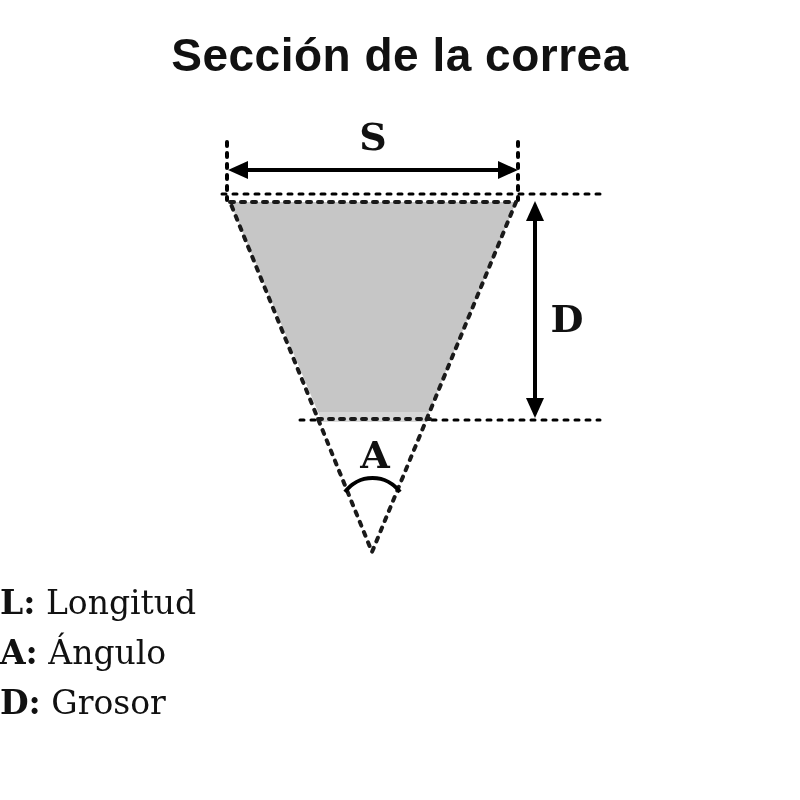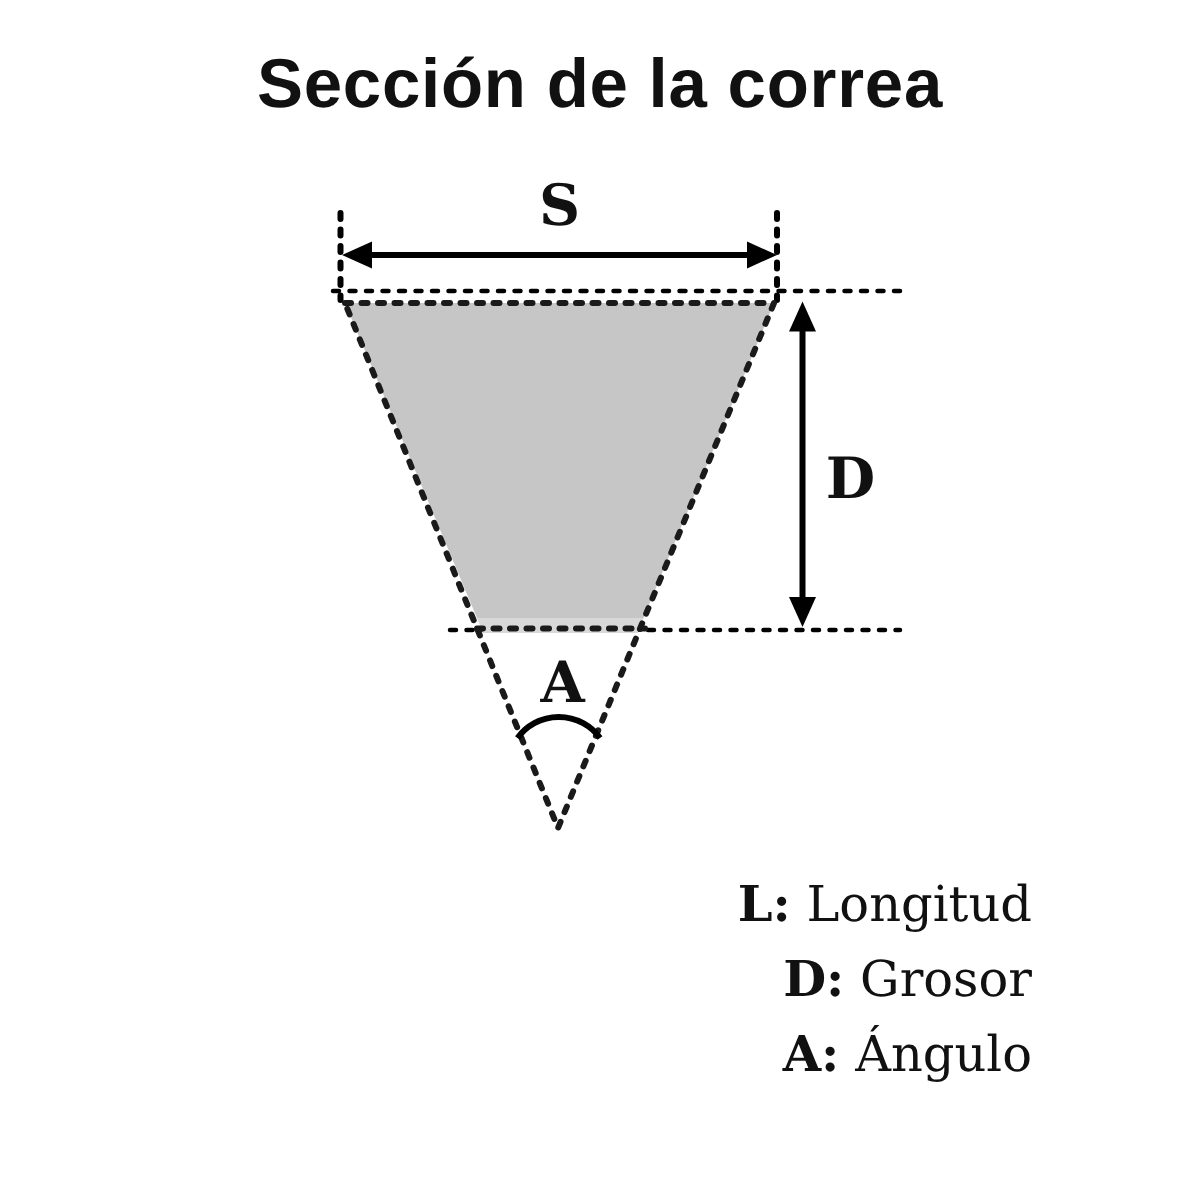--- a/index.html
+++ b/index.html
@@ -47,7 +47,7 @@
     left: 0;
     top: 578px;
     width: 688px;
-    text-align: right;
+    text-align: left;
   }
   .legend-row {
     font-family: "DejaVu Serif", serif;

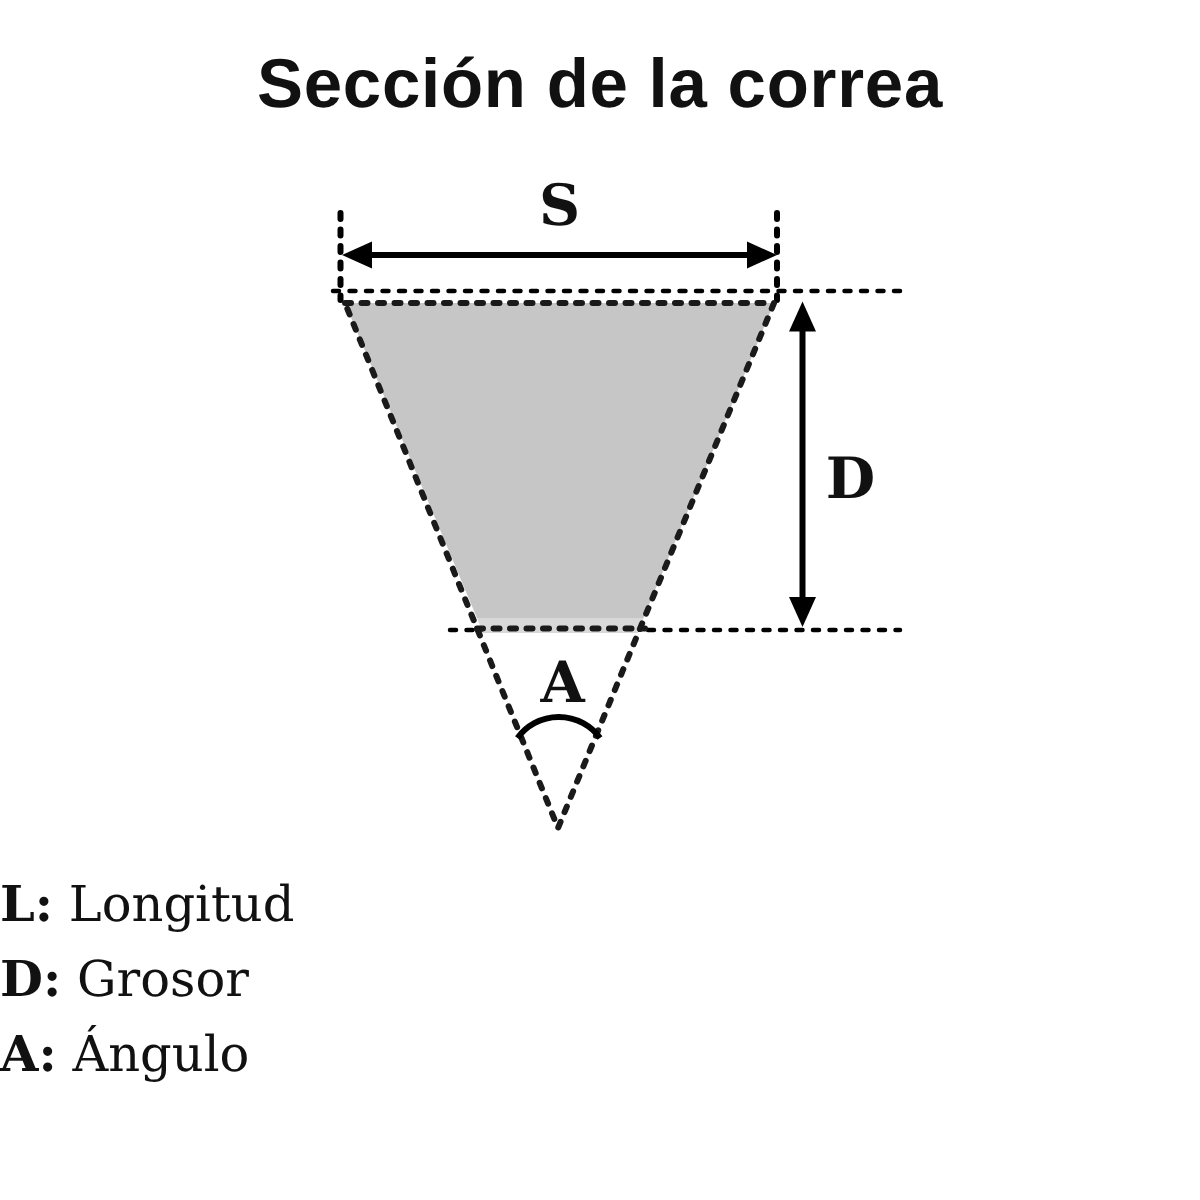--- a/index.html
+++ b/index.html
@@ -108,12 +108,12 @@
       <span>Longitud</span>
     </div>
     <div class="legend-row">
+      <span class="legend-key">A:</span>
+      <span>Ángulo</span>
+    </div>
+    <div class="legend-row">
       <span class="legend-key">D:</span>
       <span>Grosor</span>
-    </div>
-    <div class="legend-row">
-      <span class="legend-key">A:</span>
-      <span>Ángulo</span>
     </div>
   </div>
 

